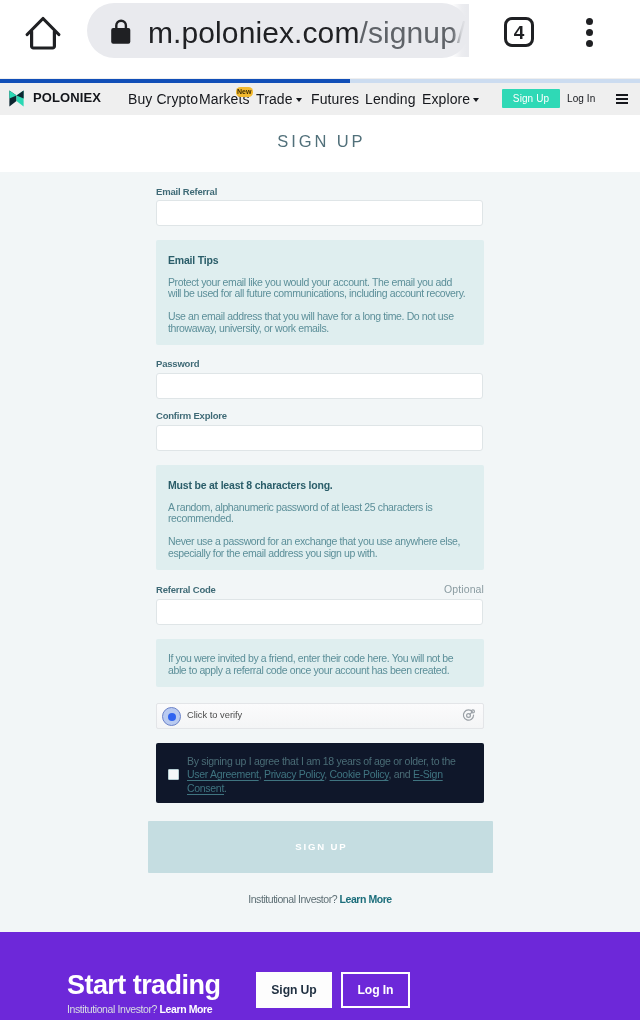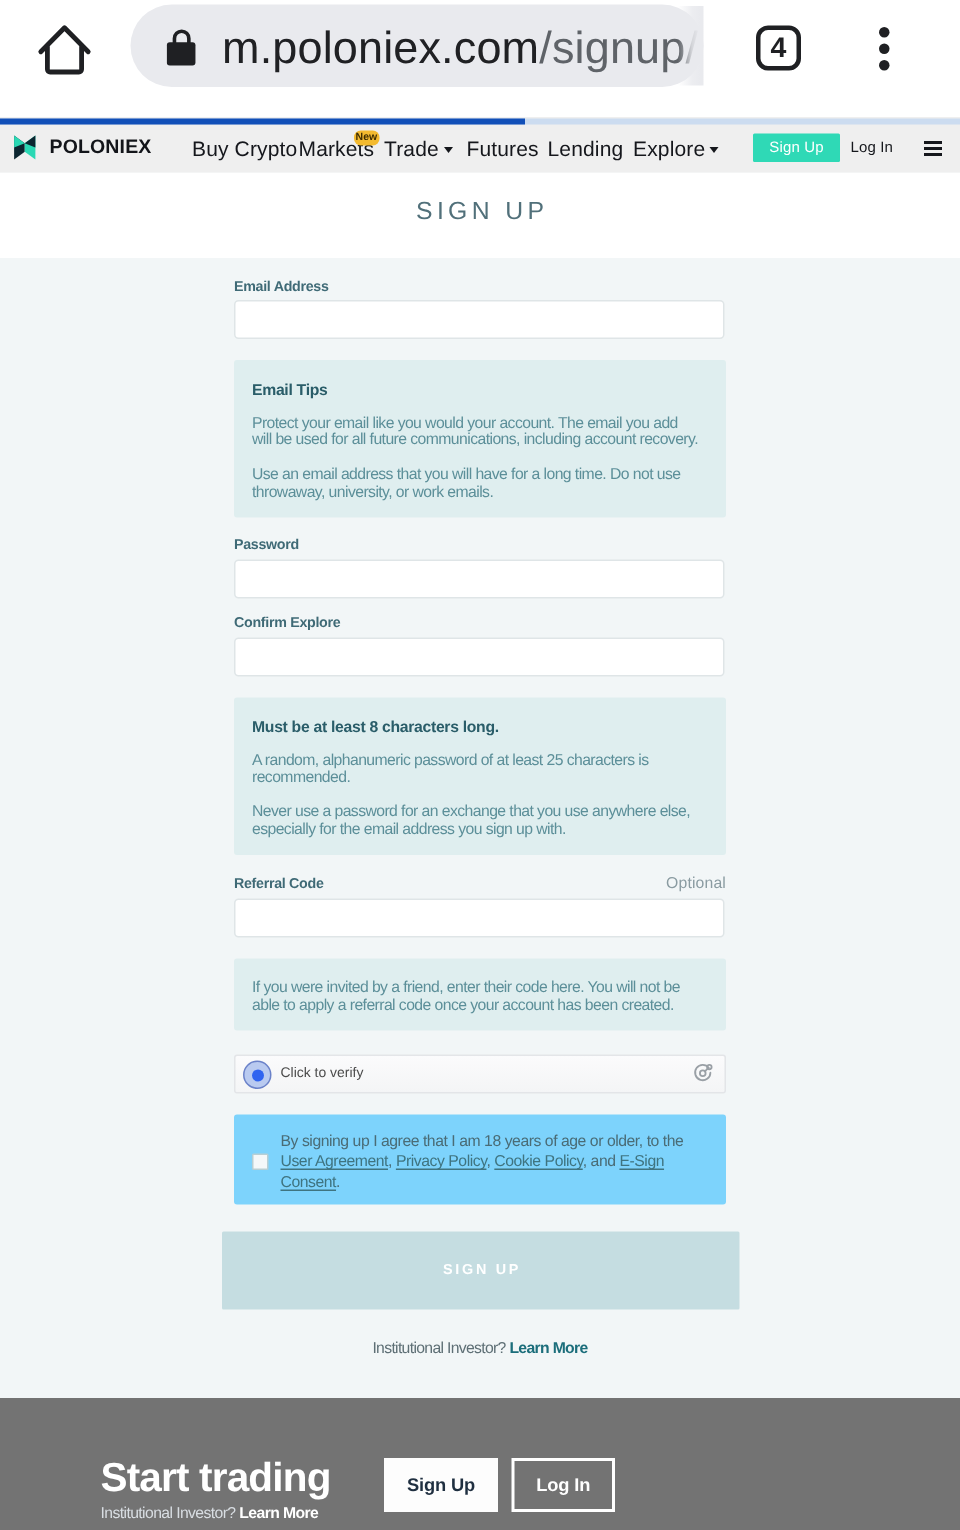--- a/index.html
+++ b/index.html
@@ -280,7 +280,7 @@
   <div class="form">
 
     <div class="fld-row" style="top:0px">
-      <span class="fld-label">Email Address</span>
+      <span class="fld-label">Email Referral</span>
     </div>
     <input class="fld-input" style="top: 15px;" type="text">
 

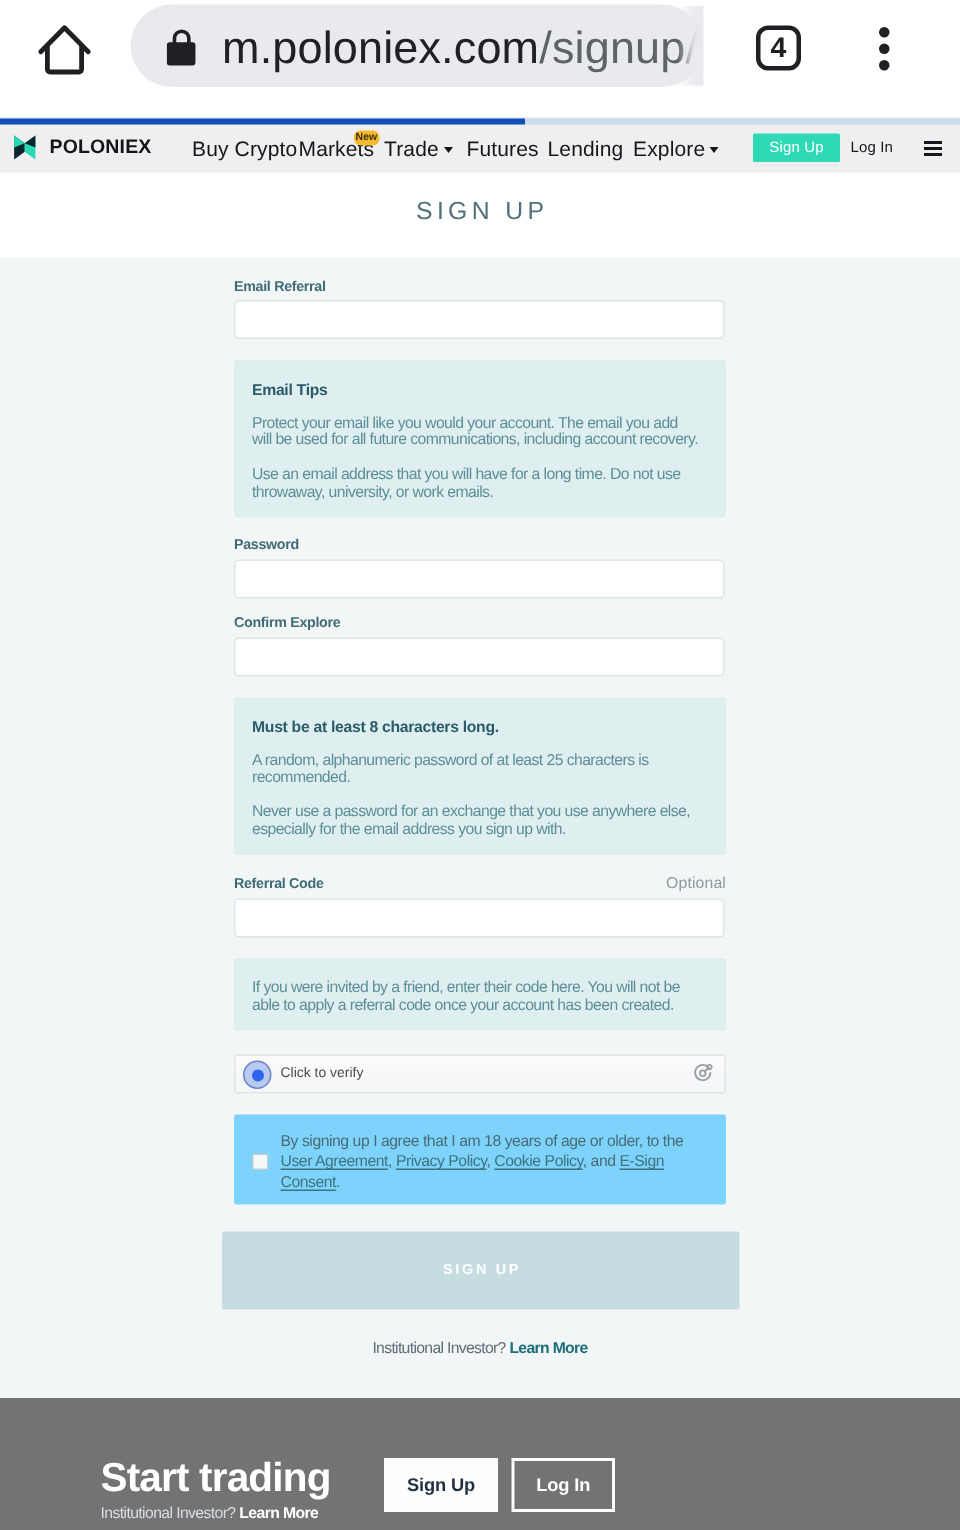--- a/index.html
+++ b/index.html
@@ -159,7 +159,7 @@
   
   .termsbox {
     position: absolute; left: 156px; top: 743px; width: 328px; height: 60px;
-    background: #7dd3fc; border-radius: 2px;
+    background: #0f172a; border-radius: 2px;
   }
   .terms-check {
     position: absolute; left: 12px; top: 26px; width: 11px; height: 11px;

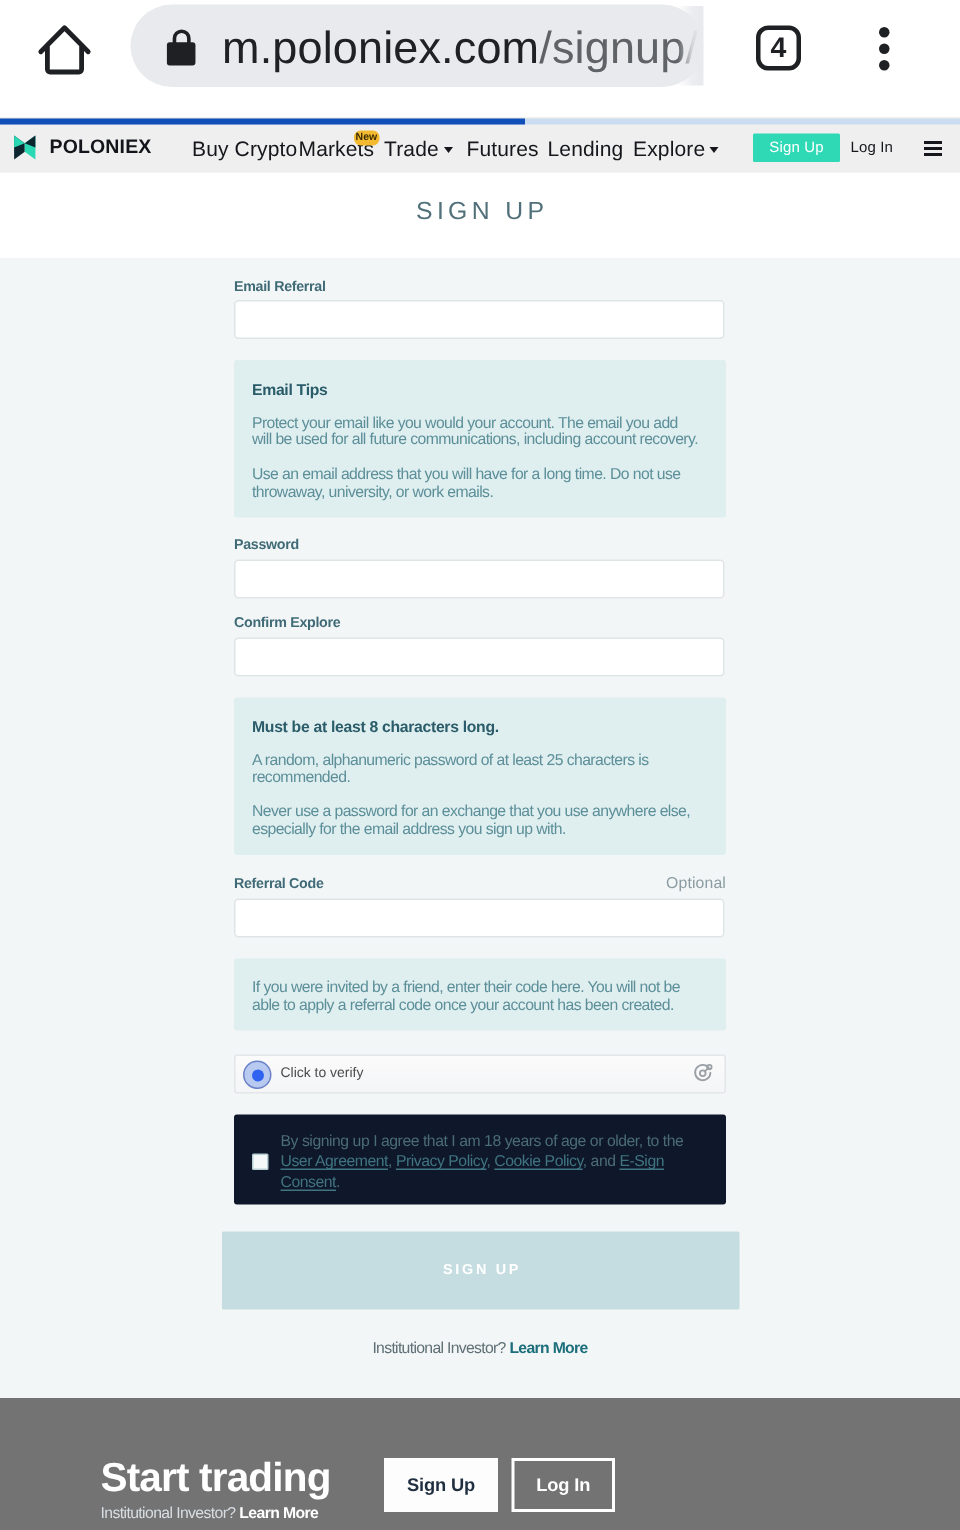--- a/index.html
+++ b/index.html
@@ -189,7 +189,7 @@
   
   .footer {
     position: absolute; left: 0; top: 932px; width: 640px; height: 88px;
-    background: #737373;
+    background: #6d28d9;
   }
   .foot-title {
     position: absolute; left: 67px; top: 38px;

